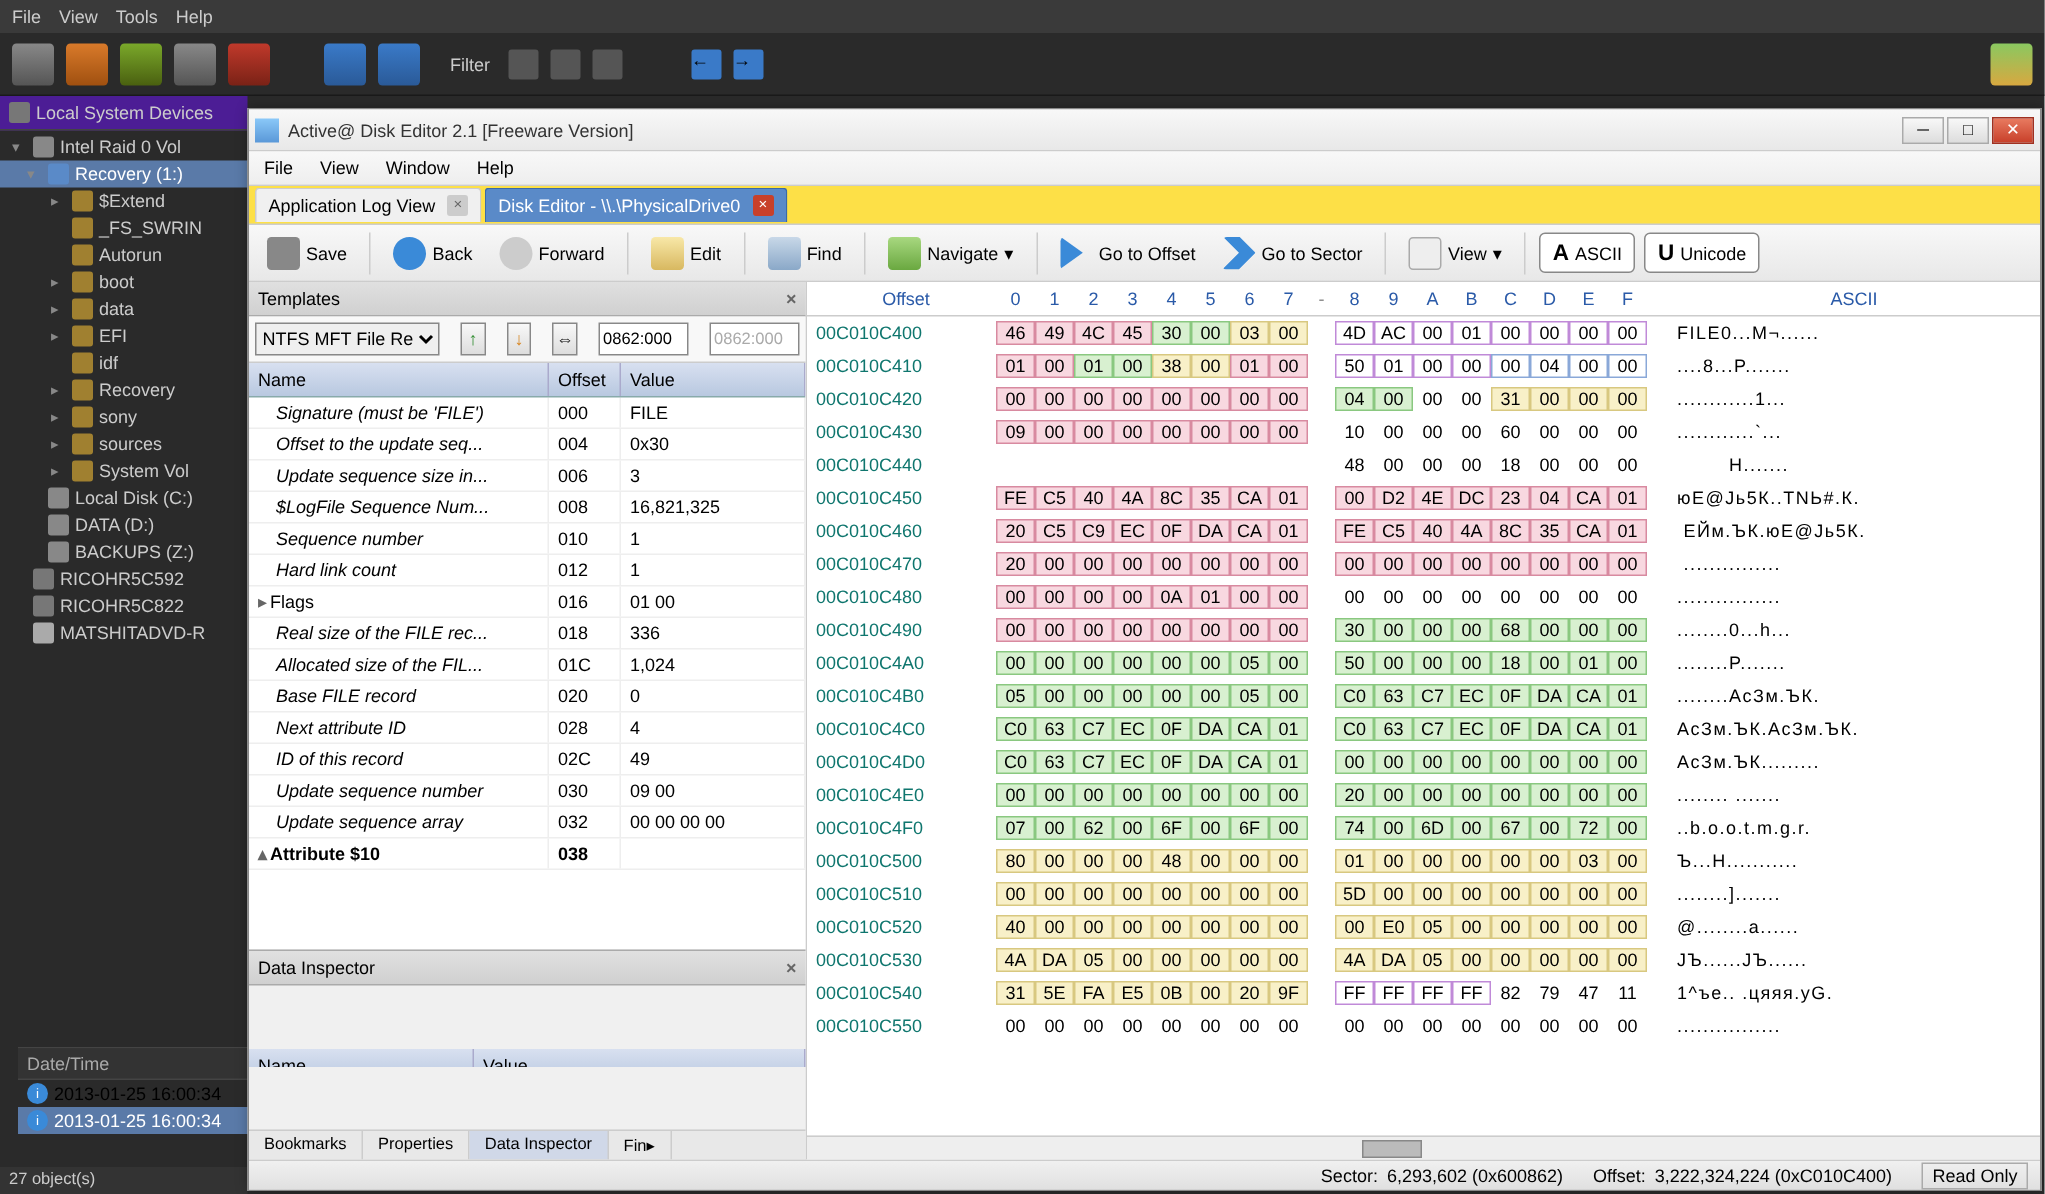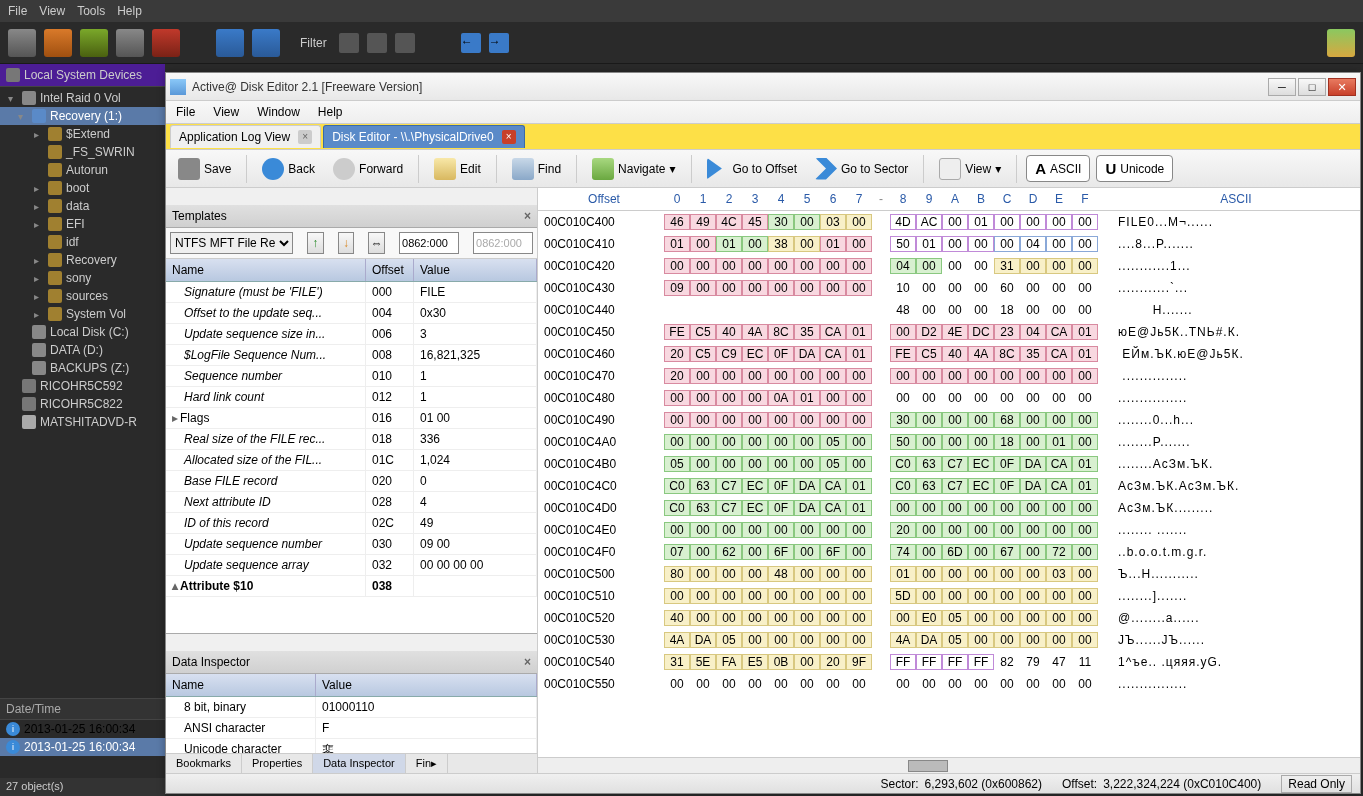--- a/index.html
+++ b/index.html
@@ -78,7 +78,7 @@
 
 
 .templates-panel { width: 372px; border-right: 1px solid #ccc; display: flex; flex-direction: column; background: #f0f0f0; }
-.panel-header { background: linear-gradient(#e0e0e0,#d0d0d0); padding: 4px 6px; display: flex; justify-content: space-between; align-items: flex-end; border-bottom: 1px solid #aaa; margin-top: 17px; }
+.panel-header { background: linear-gradient(#e0e0e0,#d0d0d0); padding: 4px 6px; display: flex; justify-content: space-between; align-items: flex-end; border-bottom: 1px solid #aaa; }
 .panel-close { cursor: pointer; color: #666; font-weight: bold; }
 .templates-toolbar { padding: 4px; display: flex; gap: 14px; align-items: center; background: #f8f8f8; border-bottom: 1px solid #ccc; }
 .templates-toolbar select { flex: 1; height: 22px; border: 1px solid #888; }

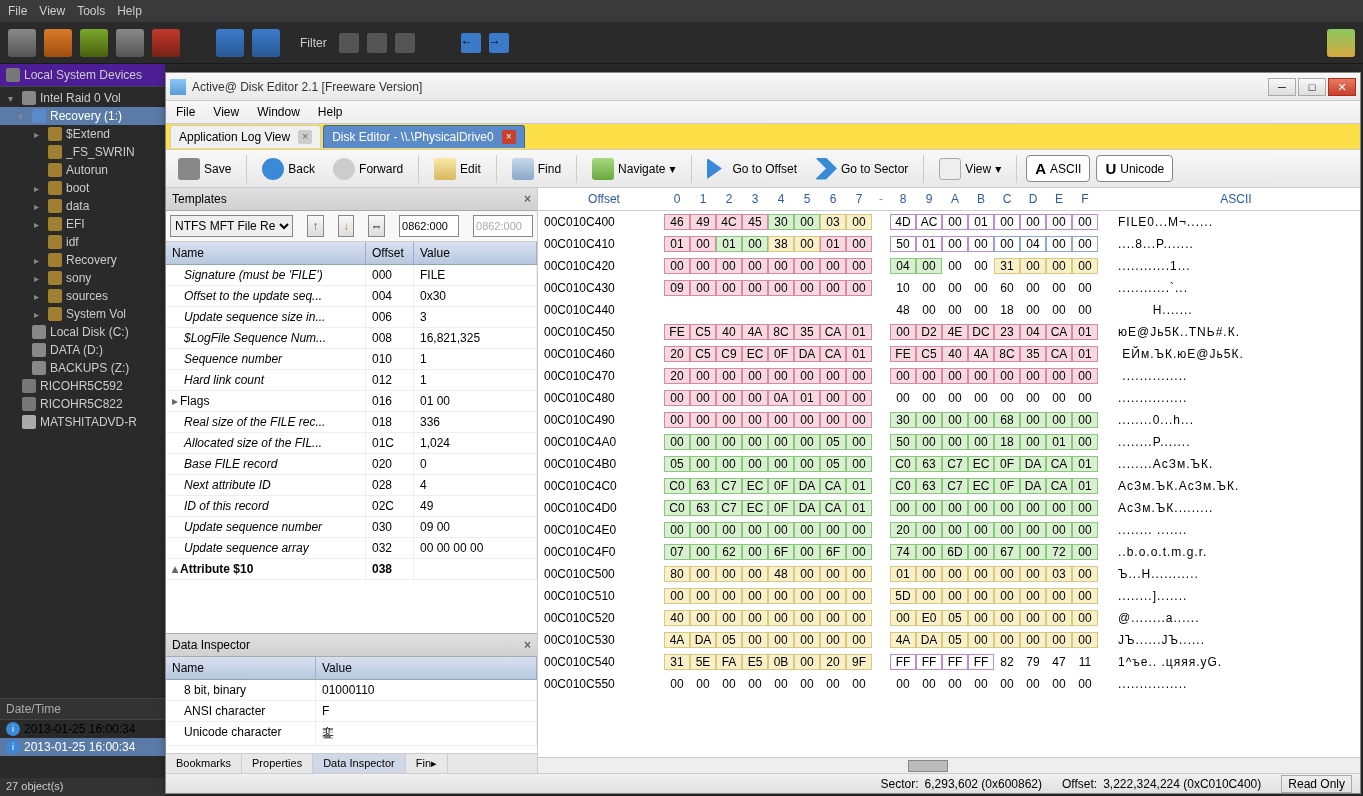--- a/index.html
+++ b/index.html
@@ -106,7 +106,7 @@
 .hex-header .ascii-col { flex: 1; text-align: center; color: #2a5aa8; padding-left: 20px; }
 .hex-body { flex: 1; overflow: auto; font-family: 'Courier New', monospace; font-size: 13px; }
 .hex-row { display: flex; padding: 1px 6px; height: 22px; align-items: center; }
-.hex-row .addr { width: 120px; color: #000000; }
+.hex-row .addr { width: 120px; color: #0f766e; }
 .hex-row .byte { width: 26px; text-align: center; }
 .hex-row .gap { width: 18px; }
 .hex-row .ascii { flex: 1; padding-left: 20px; letter-spacing: 1px; white-space: pre; }

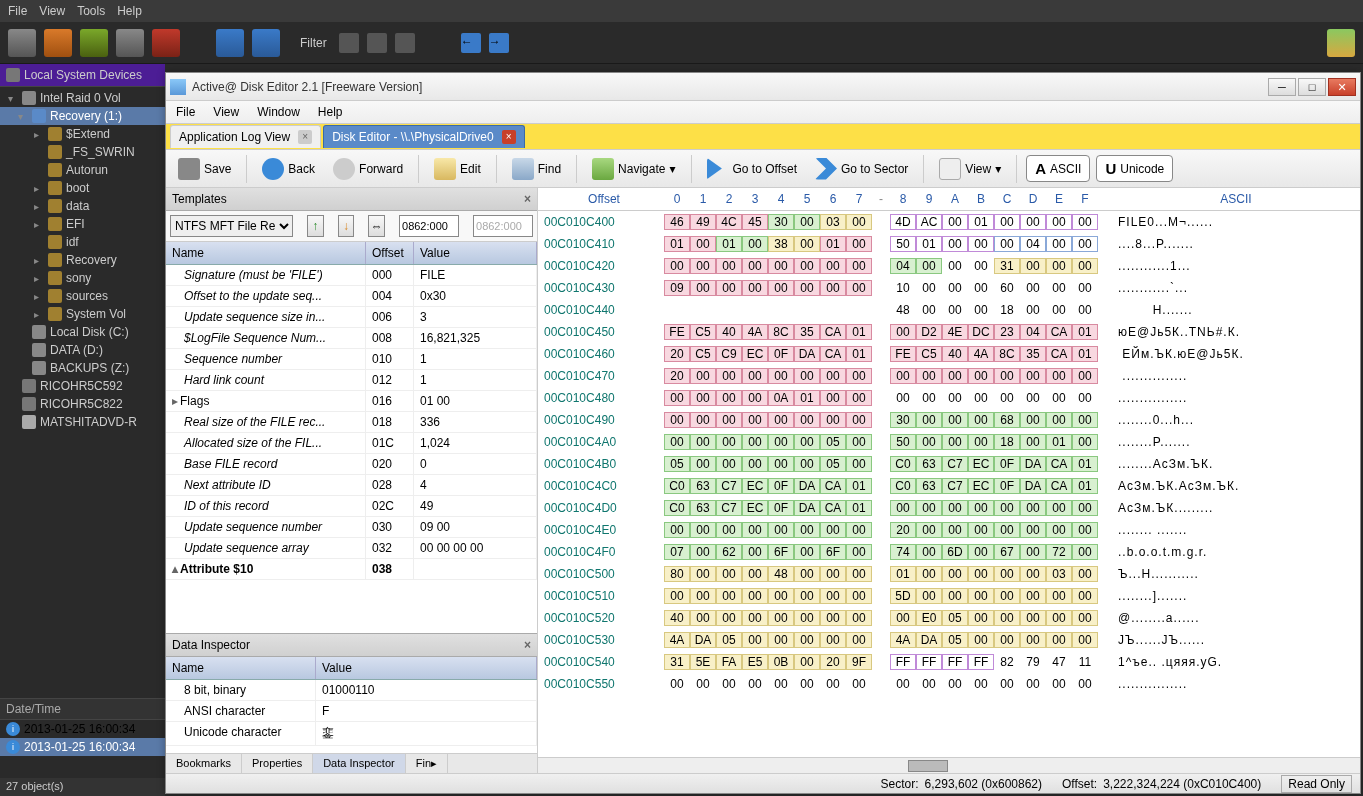--- a/index.html
+++ b/index.html
@@ -119,7 +119,7 @@
 .hex-scrollbar-h .thumb { position: absolute; left: 45%; width: 40px; height: 12px; top: 2px; background: #bbb; border: 1px solid #888; }
 
 
-.inspector-panel { height: 140px; border-top: 1px solid #aaa; display: flex; flex-direction: column; background: #f0f0f0; }
+.inspector-panel { height: 140px; border-top: 1px solid #aaa; display: flex; flex-direction: column; background: #f0f0f0; gap: 42px; }
 .inspector-grid { flex: 1; overflow-y: auto; background: #fff; }
 .inspector-tabs { display: flex; background: #e8e8e8; border-top: 1px solid #ccc; }
 .insp-tab { padding: 3px 10px; border-right: 1px solid #ccc; cursor: pointer; font-size: 11px; }

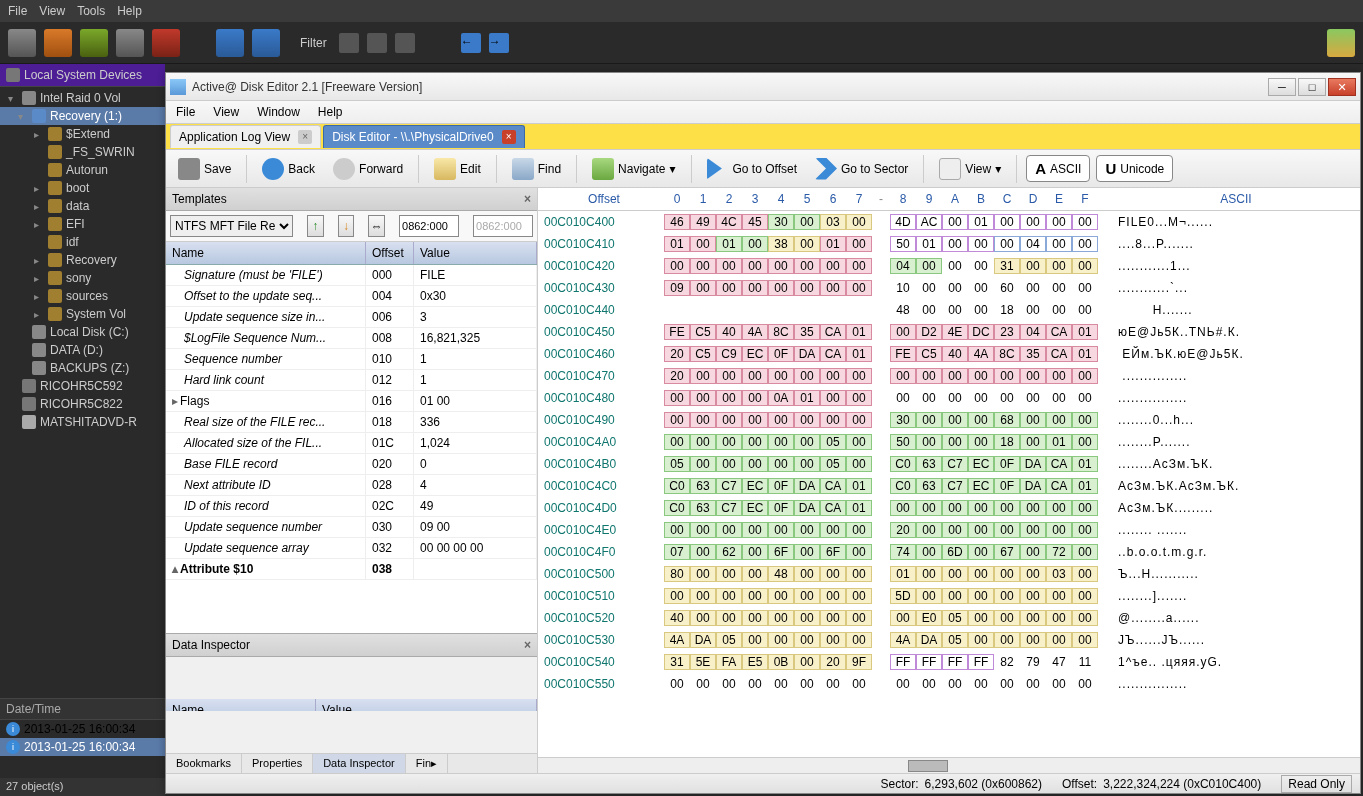--- a/index.html
+++ b/index.html
@@ -33,7 +33,7 @@
 .tree-icon.cd { background: #aaa; }
 .expand { color: #888; font-size: 10px; width: 10px; }
 
-.datetime-pane { position: absolute; left: 0; bottom: 18px; width: 165px; height: 80px; background: #2a2a2a; border-top: 1px solid #444; }
+.datetime-pane { position: absolute; left: 12px; bottom: 18px; width: 165px; height: 80px; background: #2a2a2a; border-top: 1px solid #444; }
 .datetime-header { background: #333; padding: 3px 6px; color: #aaa; border-bottom: 1px solid #444; }
 .datetime-row { padding: 2px 6px; display: flex; align-items: center; gap: 4px; white-space: nowrap; }
 .datetime-row.sel { background: #5a7aa8; color: #fff; }

